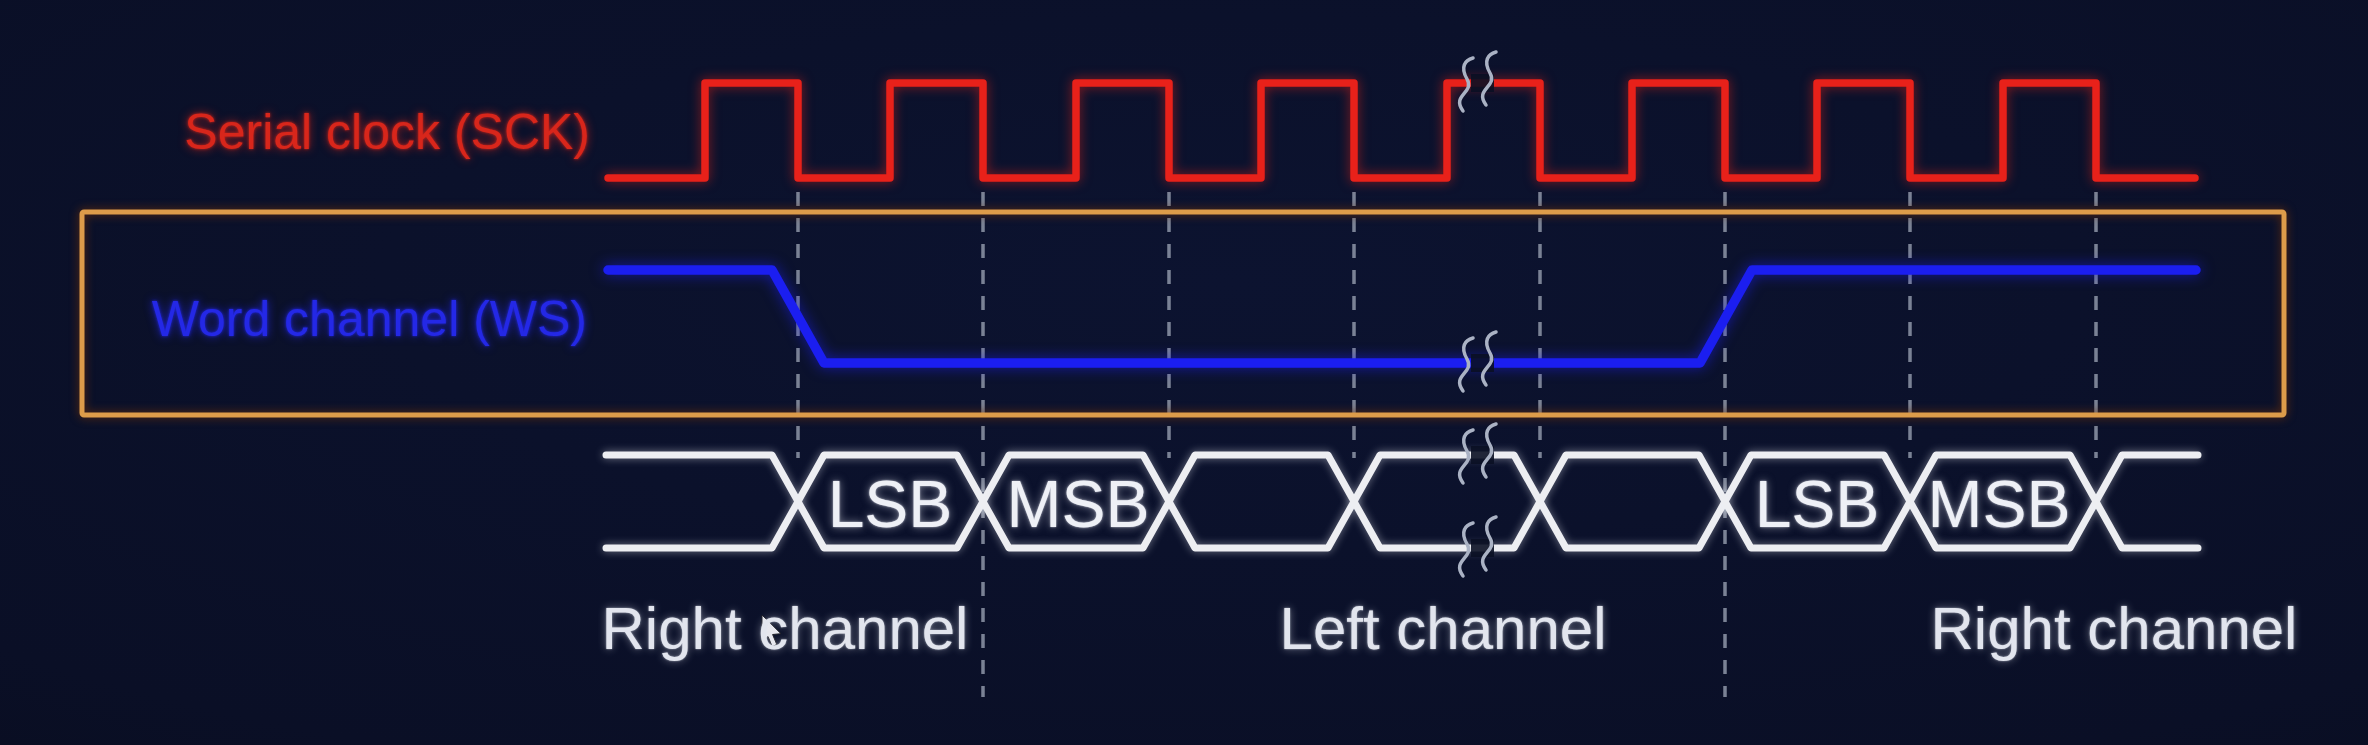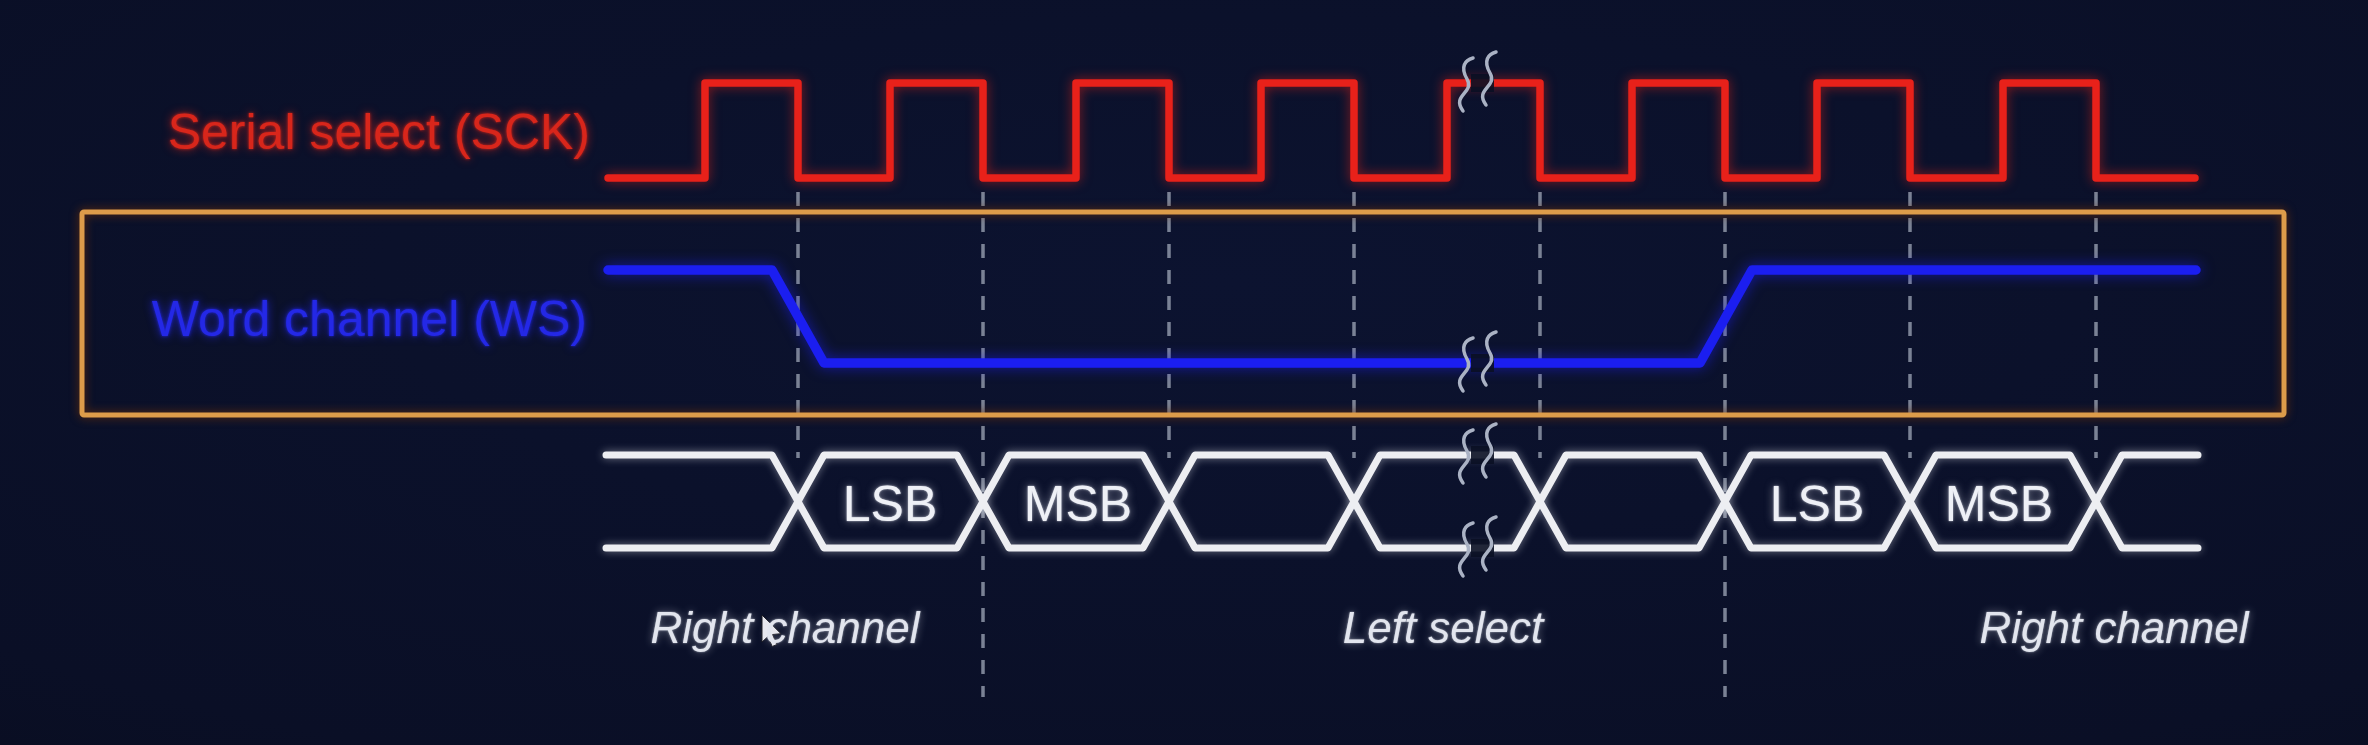--- a/index.html
+++ b/index.html
@@ -55,7 +55,7 @@
       <path d="M 762 615 l 0 27 l 6 -5.5 l 4.2 10 l 4.6 -2 l -4.2 -10 l 8.4 -0.8 Z" fill="#e8e8ee" stroke="#1a1a22" stroke-width="1"></path>
     </svg>
 
-  <div class="sig-label" id="lbl-sck">Serial select (SCK)</div>
+  <div class="sig-label" id="lbl-sck">Serial clock (SCK)</div>
   <div class="sig-label" id="lbl-ws">Word channel (WS)</div>
 
   <div id="cell-labels">

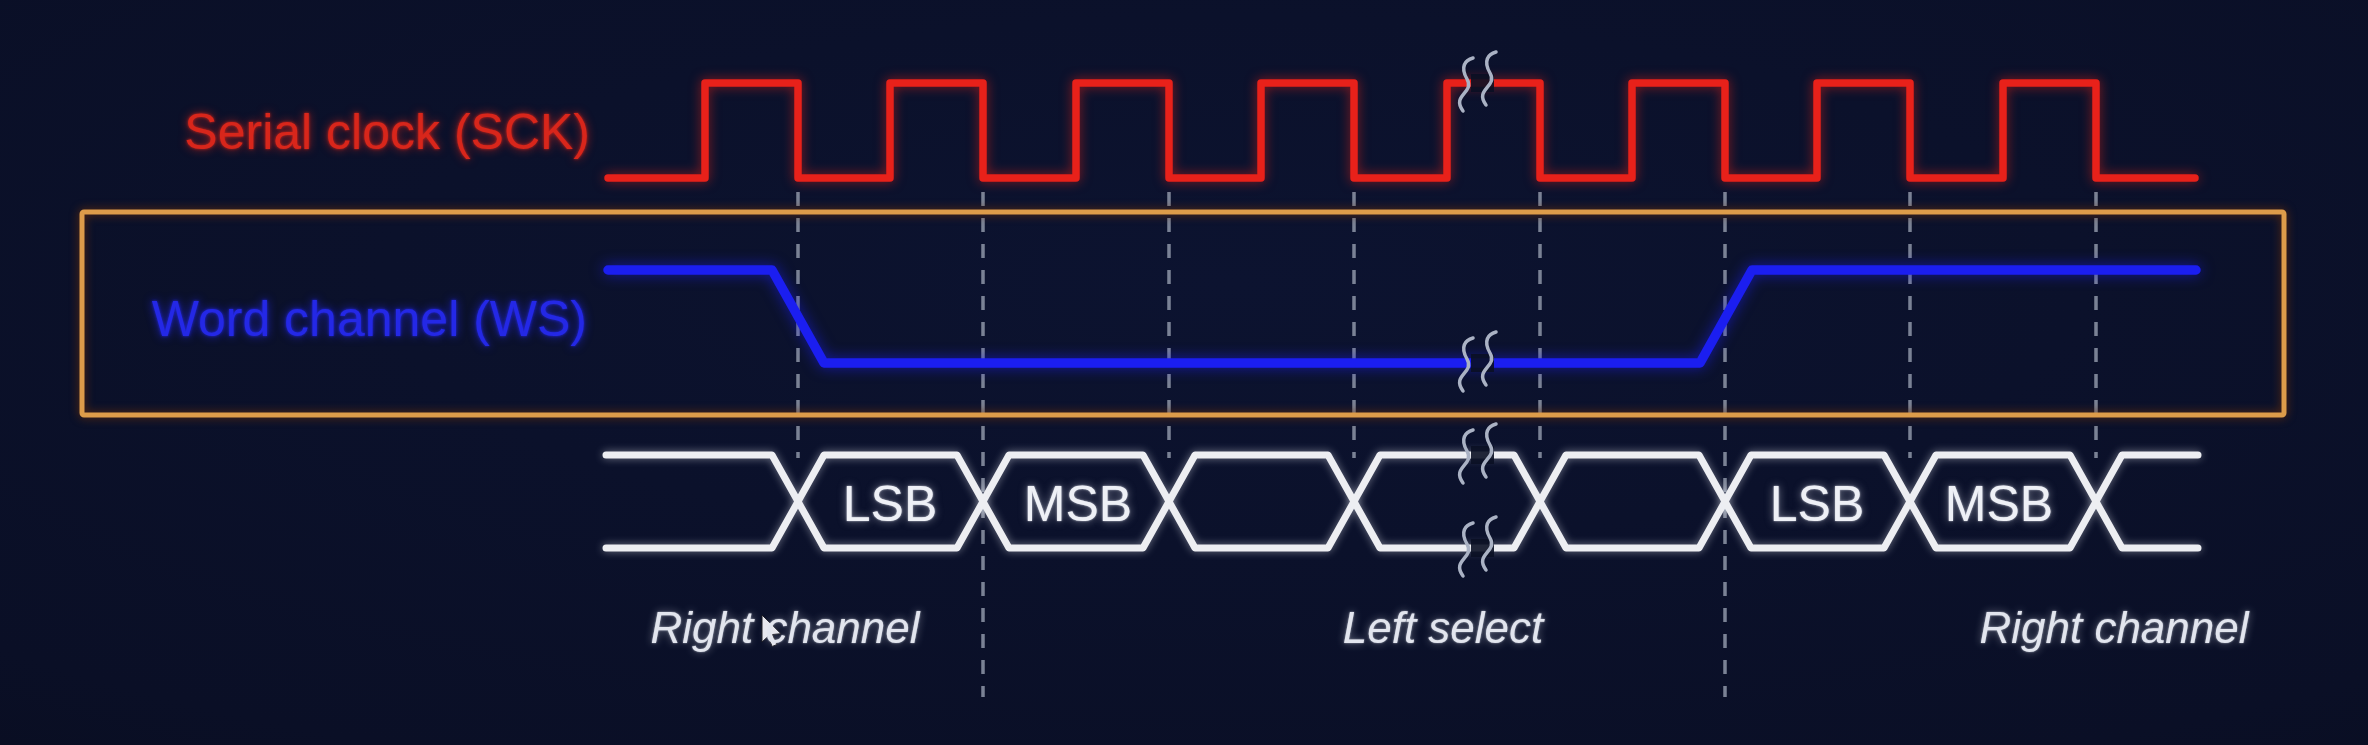--- a/index.html
+++ b/index.html
@@ -13,7 +13,7 @@
   #lbl-sck{right:1778px;top:132px;color:#d8261b;text-shadow:0 0 10px rgba(216,38,27,.8),0 0 3px rgba(216,38,27,.9);}
   #lbl-ws{right:1781px;top:319px;color:#2428e6;text-shadow:0 0 10px rgba(36,40,230,.85),0 0 3px rgba(36,40,230,.9);}
   #lbl-sd{right:1778px;top:506px;color:#e9ebf1;text-shadow:0 0 9px rgba(230,234,245,.55),0 0 2px rgba(230,234,245,.8);}
-  .cell-label{position:absolute;transform:translate(-50%,-50%);font-size:50px;color:#eef0f6;white-space:nowrap;
+  .cell-label{position:absolute;transform:translate(-50%,-50%);font-size:66px;color:#eef0f6;white-space:nowrap;
     text-shadow:0 0 8px rgba(235,238,248,.5),0 0 2px rgba(235,238,248,.8);filter:blur(.5px);}
   .channel-label{position:absolute;transform:translate(-50%,-50%);font-size:44px;color:#e2e5ee;white-space:nowrap;
     text-shadow:0 0 8px rgba(225,229,240,.45),0 0 2px rgba(225,229,240,.7);filter:blur(.5px);font-style:italic;}

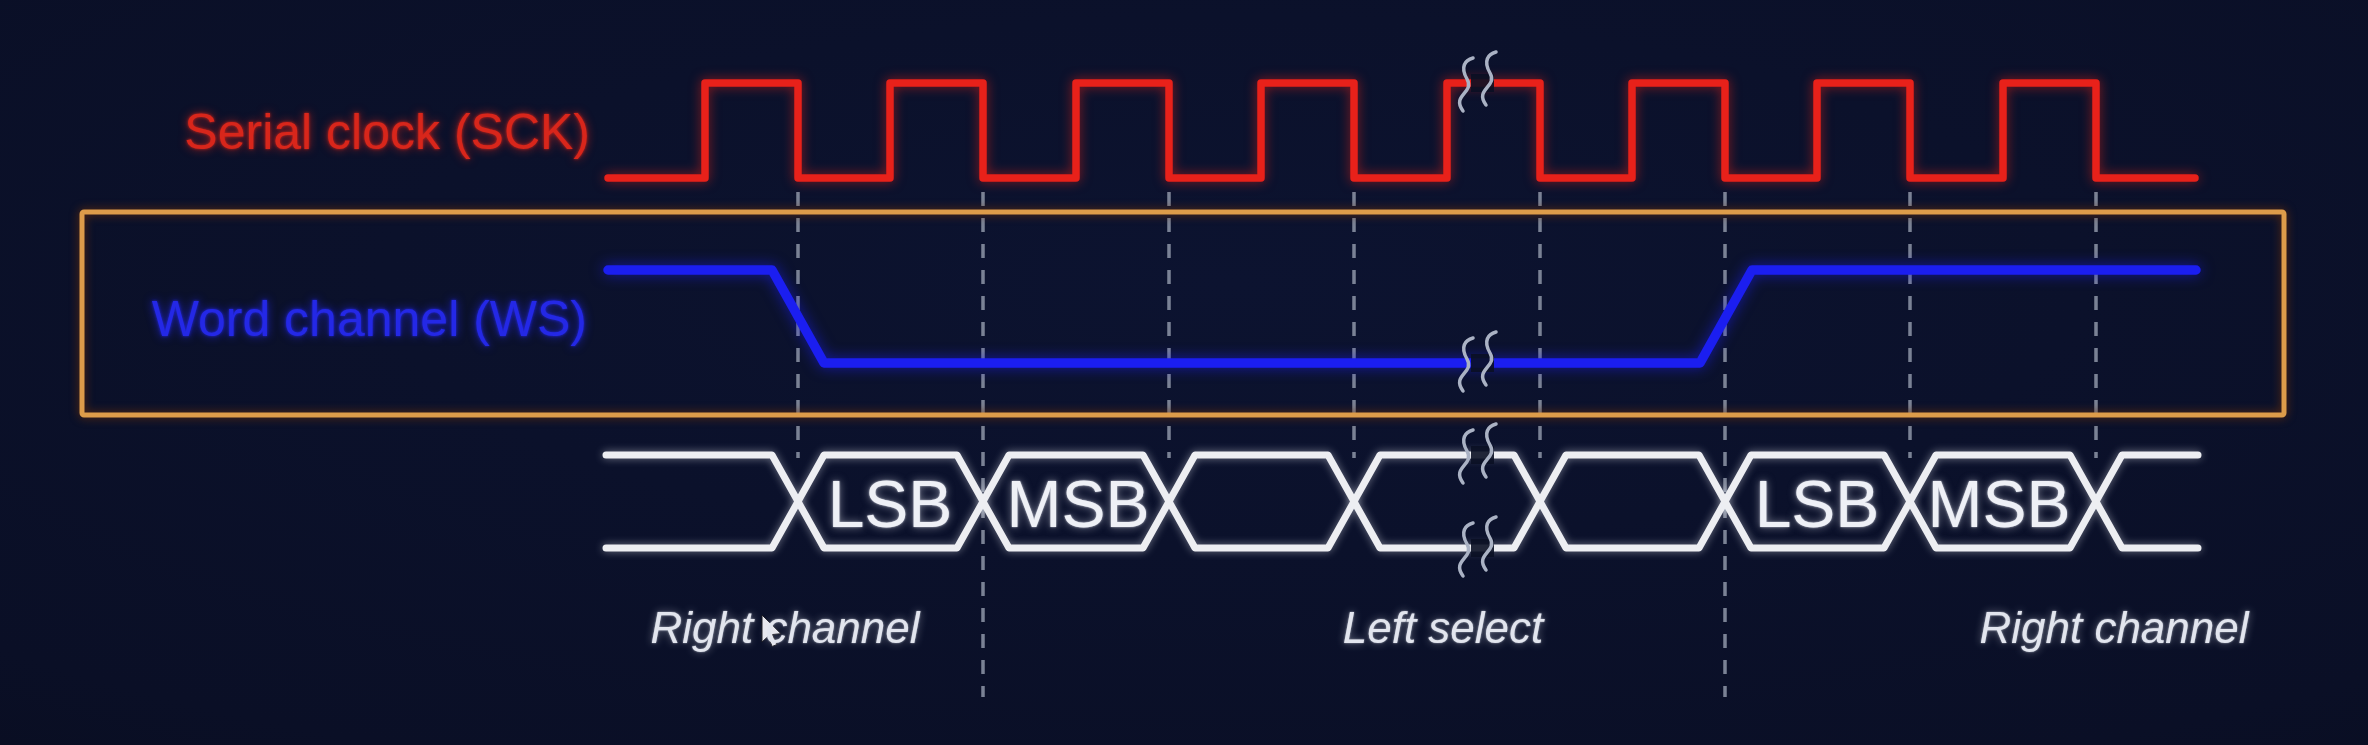--- a/index.html
+++ b/index.html
@@ -15,8 +15,8 @@
   #lbl-sd{right:1778px;top:506px;color:#e9ebf1;text-shadow:0 0 9px rgba(230,234,245,.55),0 0 2px rgba(230,234,245,.8);}
   .cell-label{position:absolute;transform:translate(-50%,-50%);font-size:66px;color:#eef0f6;white-space:nowrap;
     text-shadow:0 0 8px rgba(235,238,248,.5),0 0 2px rgba(235,238,248,.8);filter:blur(.5px);}
-  .channel-label{position:absolute;transform:translate(-50%,-50%);font-size:44px;color:#e2e5ee;white-space:nowrap;
-    text-shadow:0 0 8px rgba(225,229,240,.45),0 0 2px rgba(225,229,240,.7);filter:blur(.5px);font-style:italic;}
+  .channel-label{position:absolute;transform:translate(-50%,-50%);font-size:60px;color:#e2e5ee;white-space:nowrap;
+    text-shadow:0 0 8px rgba(225,229,240,.45),0 0 2px rgba(225,229,240,.7);filter:blur(.5px);}
   .glow-red{filter:drop-shadow(0 0 6px rgba(232,33,22,.6));}
   .glow-blue{filter:drop-shadow(0 0 7px rgba(27,30,240,.65));}
   .glow-white{filter:drop-shadow(0 0 4px rgba(238,240,248,.45));}

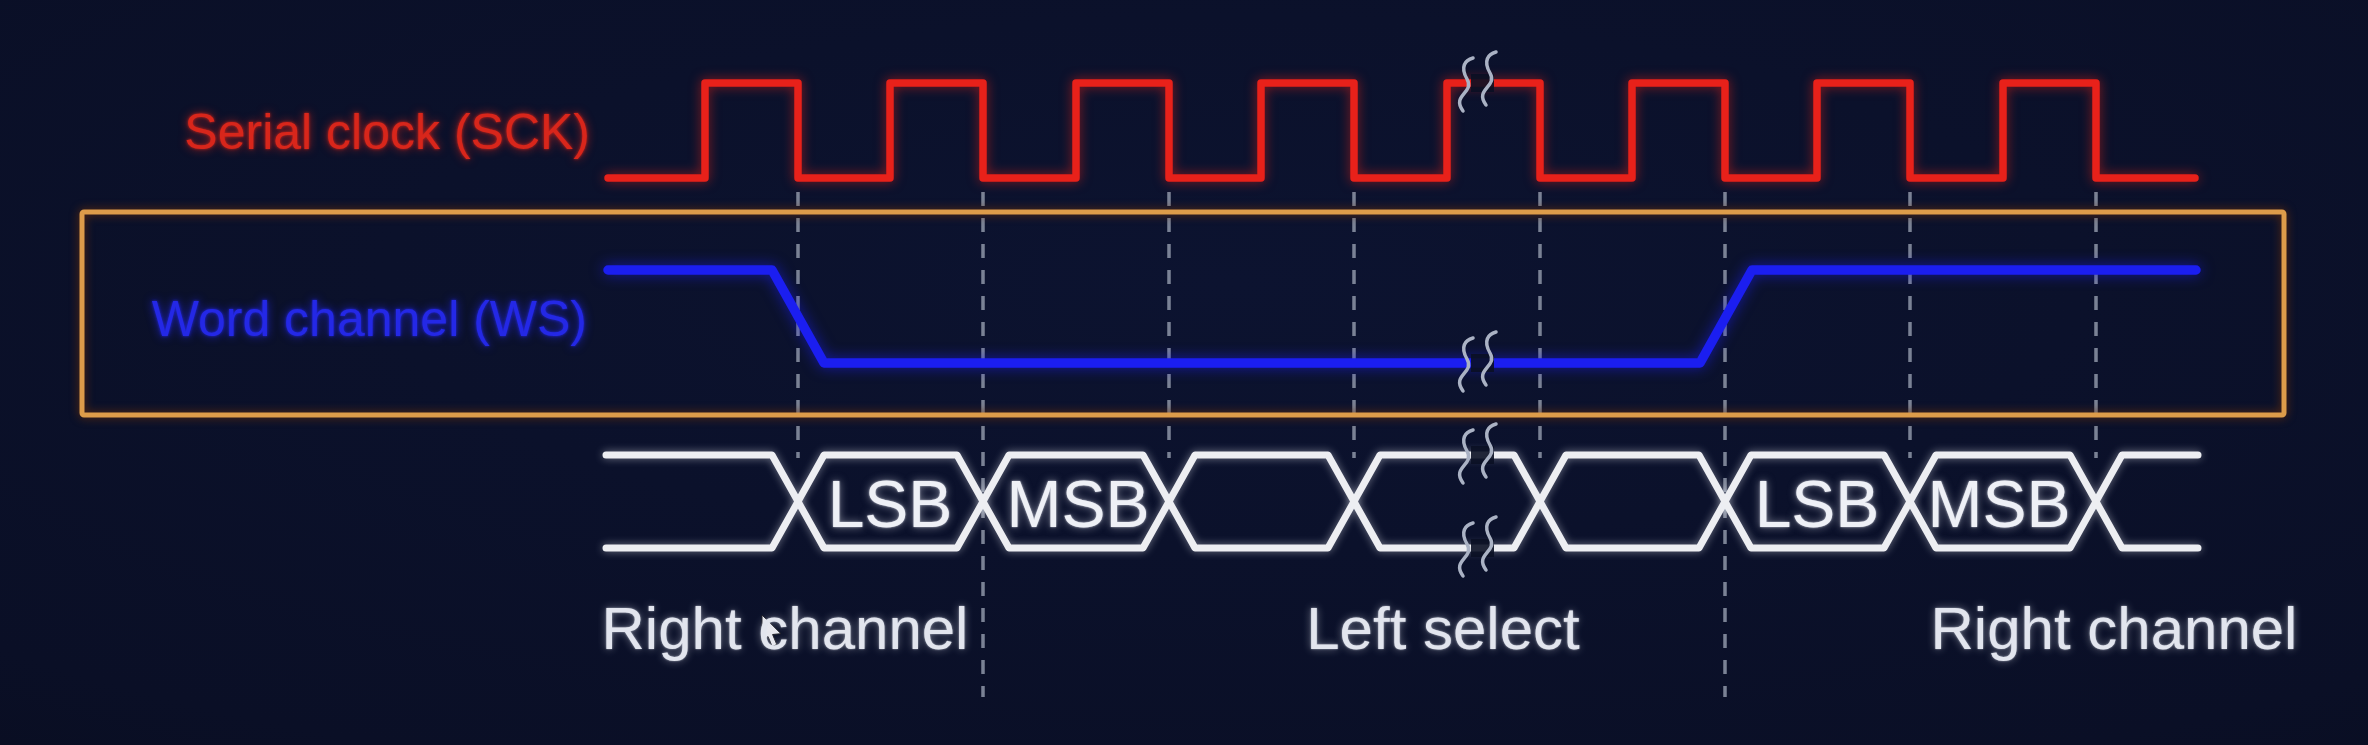--- a/index.html
+++ b/index.html
@@ -66,7 +66,7 @@
     </div>
   <div id="channel-labels">
       <div class="channel-label" style="left: 785px; top: 628px;">Right channel</div>
-      <div class="channel-label" style="left: 1443px; top: 628px;">Left select</div>
+      <div class="channel-label" style="left: 1443px; top: 628px;">Left channel</div>
       <div class="channel-label" style="left: 2114px; top: 628px;">Right channel</div>
     </div>
 </div>

